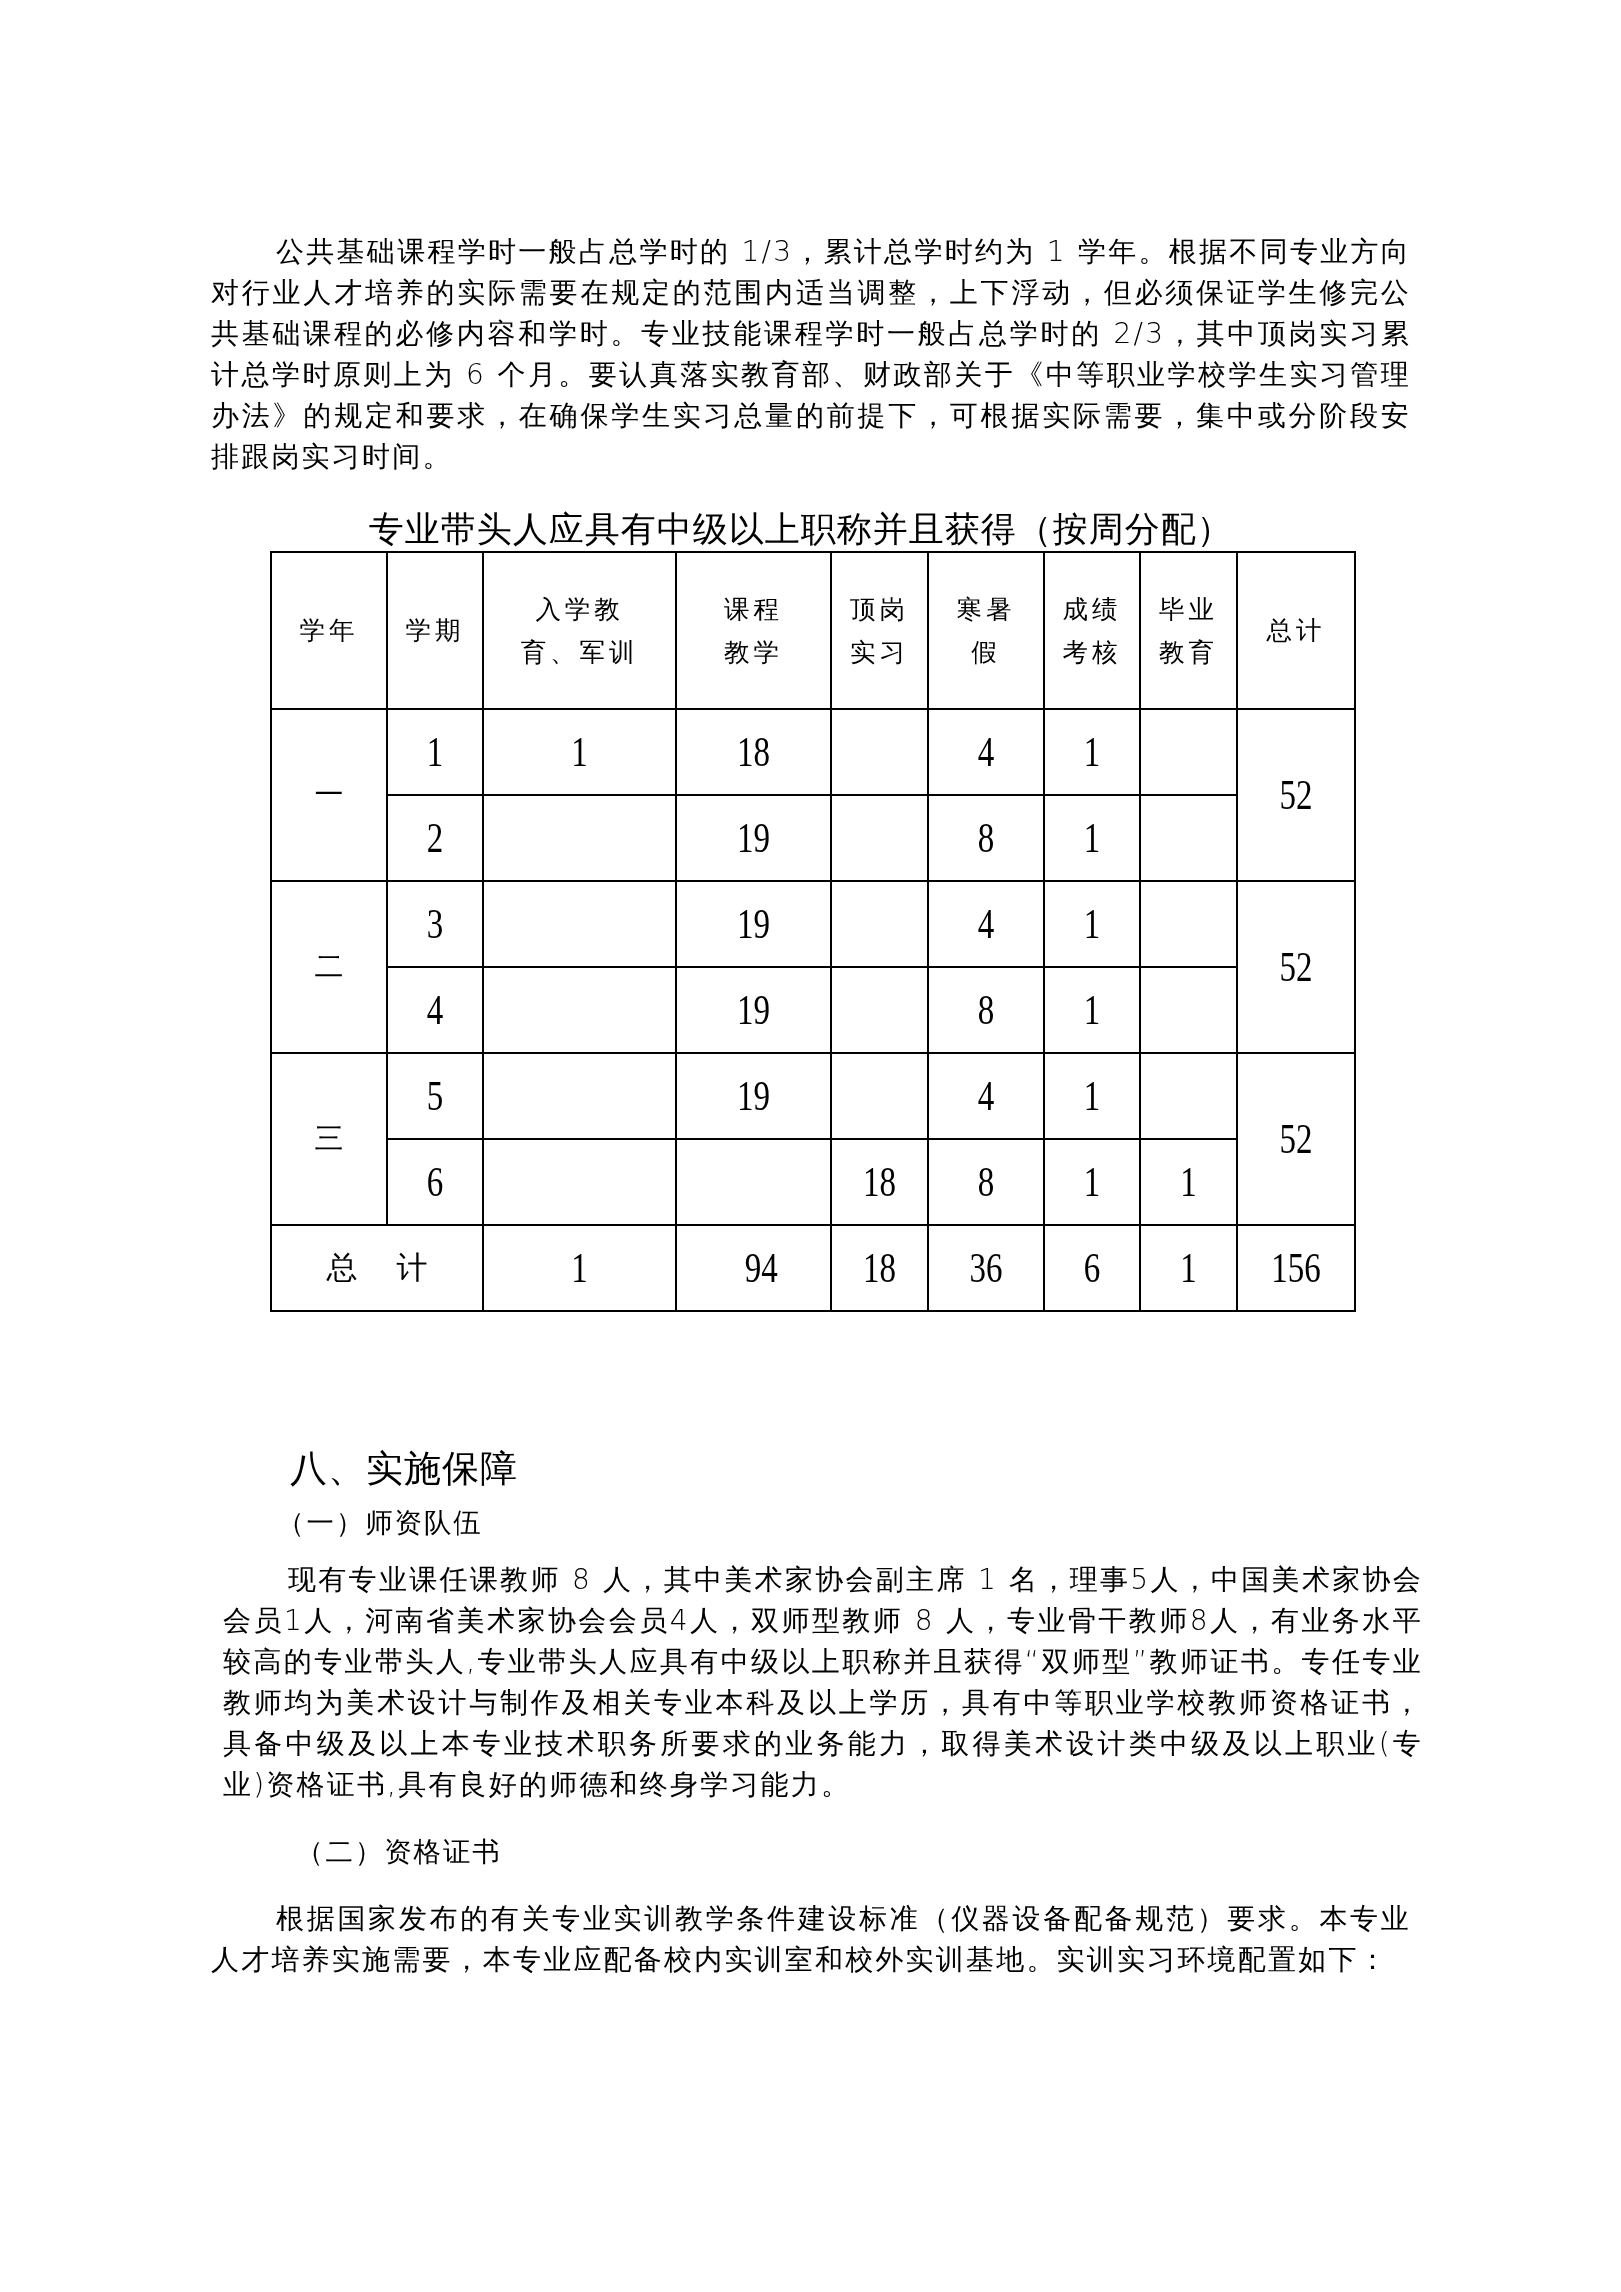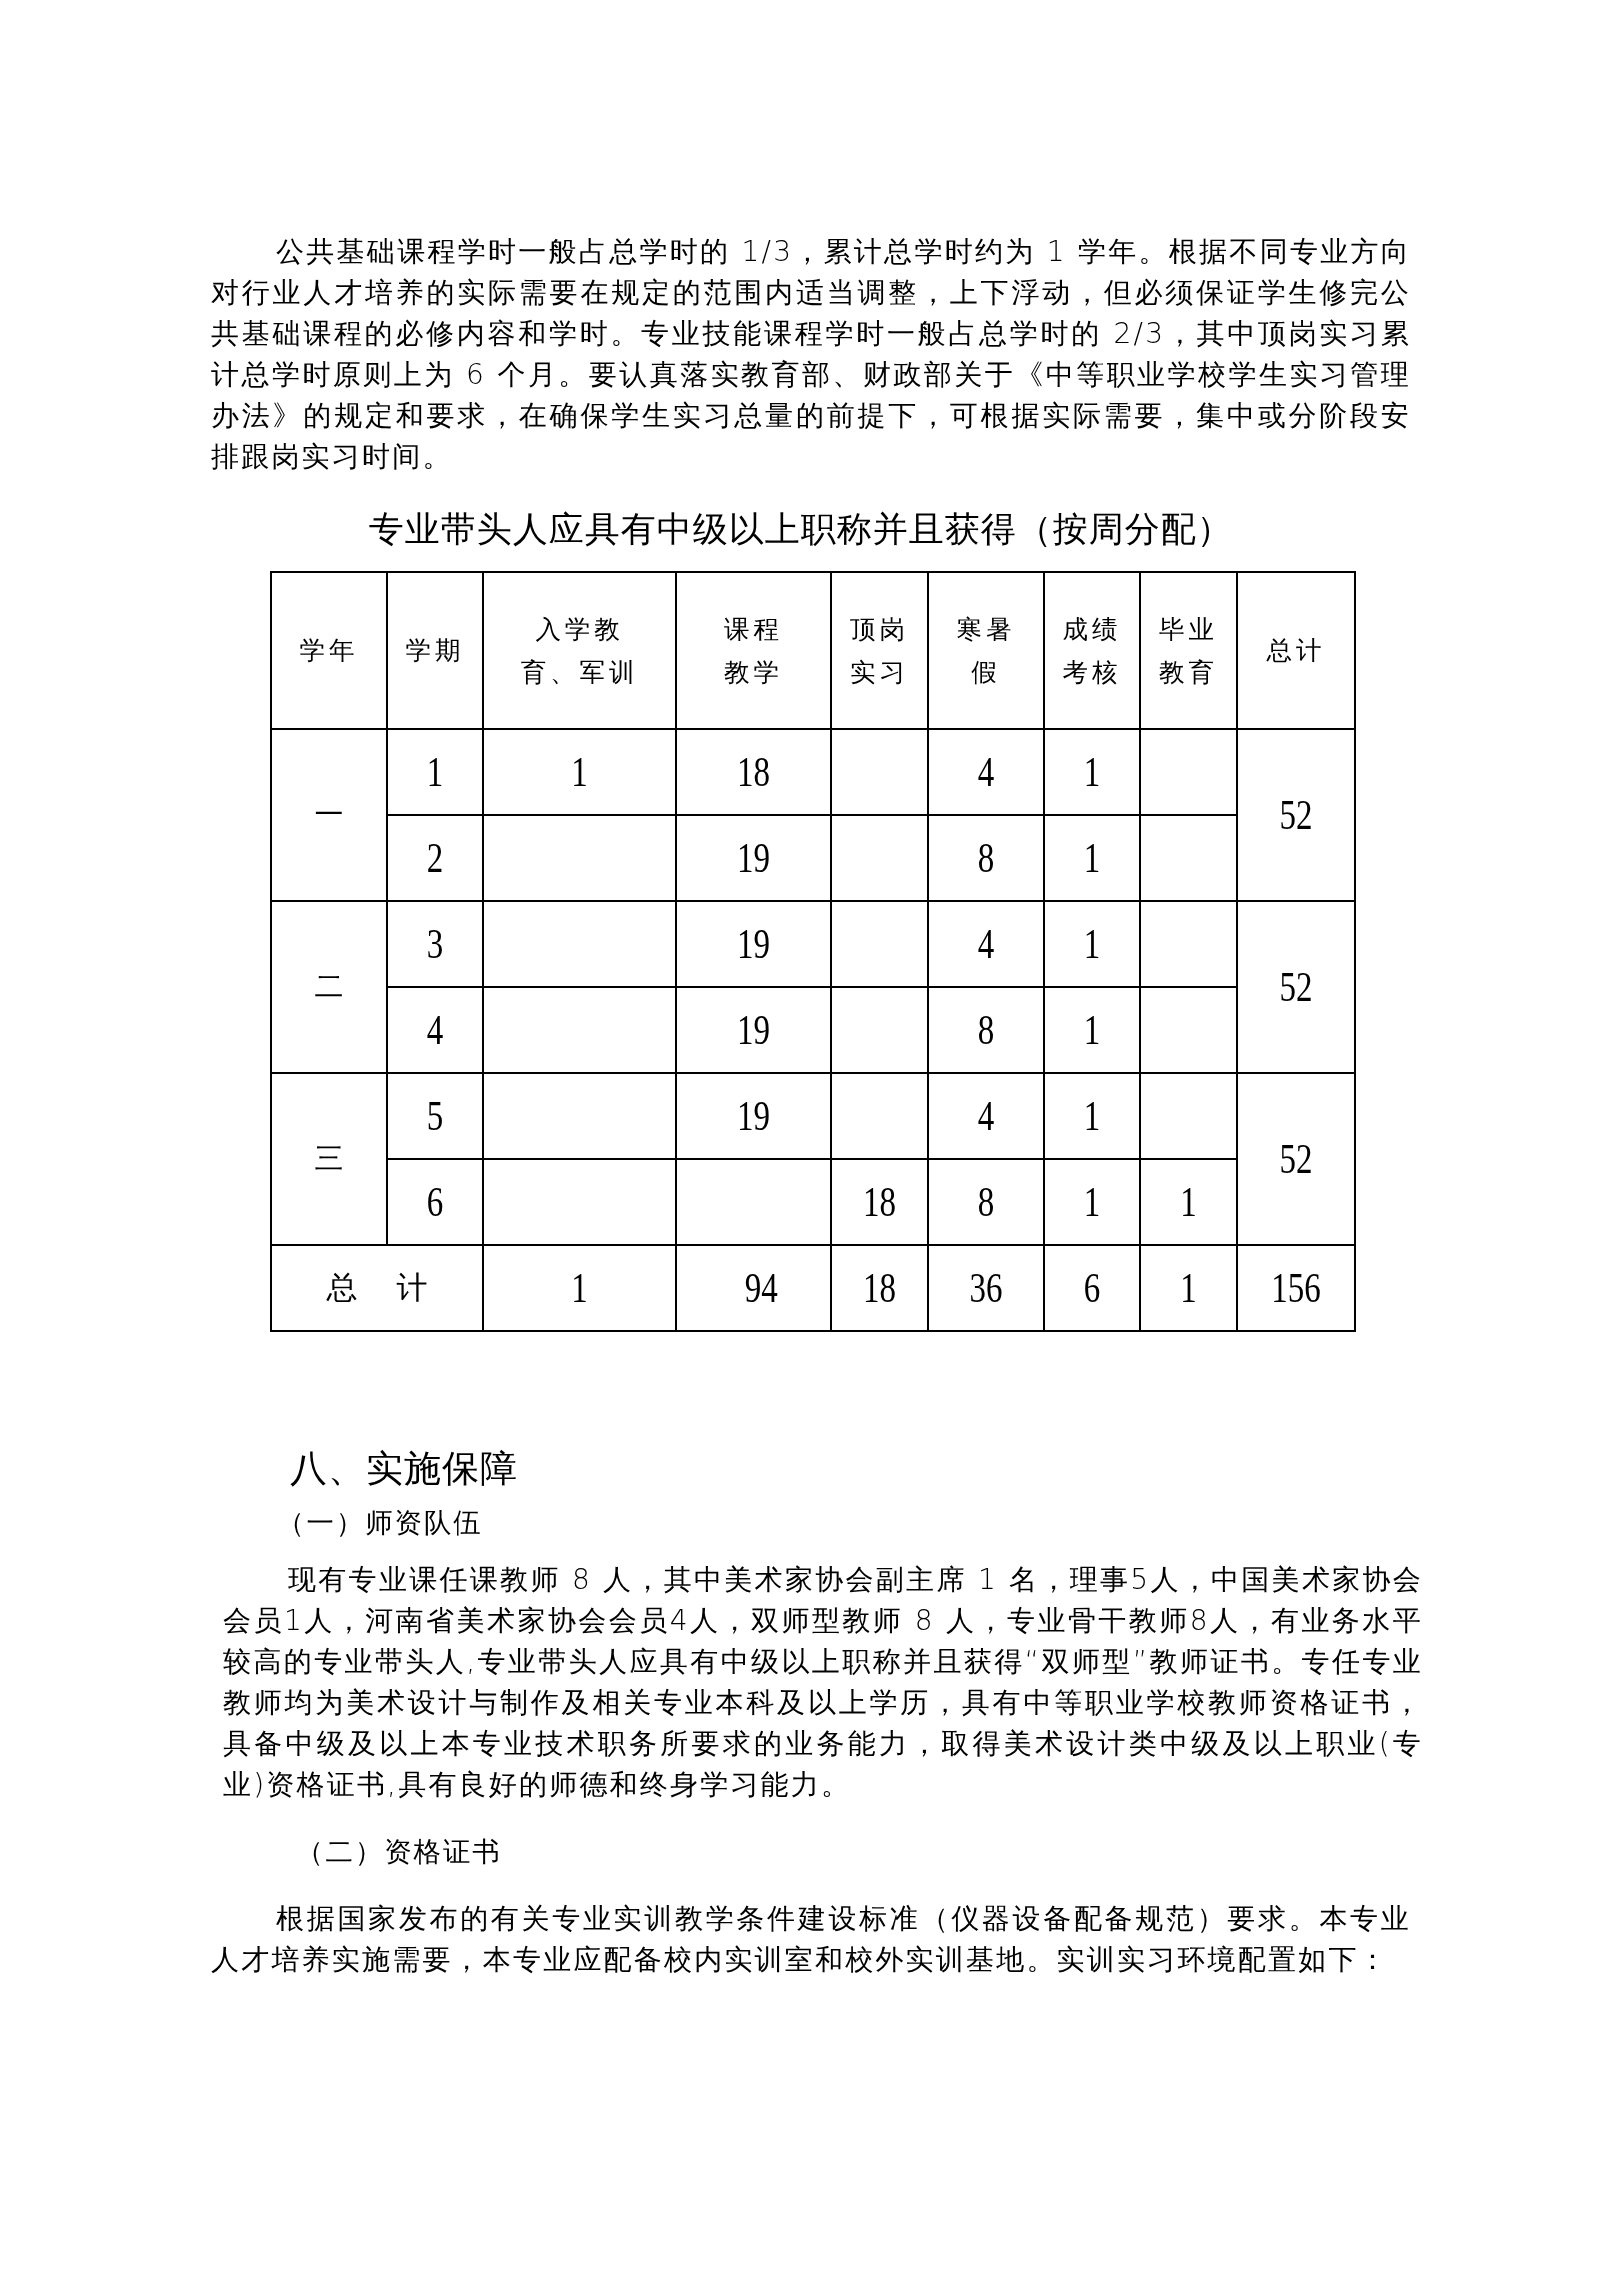--- a/index.html
+++ b/index.html
@@ -18,7 +18,7 @@
     padding-right: 19.6px; box-sizing: border-box;
   }
   table.alloc {
-    position: absolute; left: 270px; top: 571px;
+    position: absolute; left: 270px; top: 551px;
     border-collapse: collapse; table-layout: fixed;
   }
   table.alloc td, table.alloc th {

